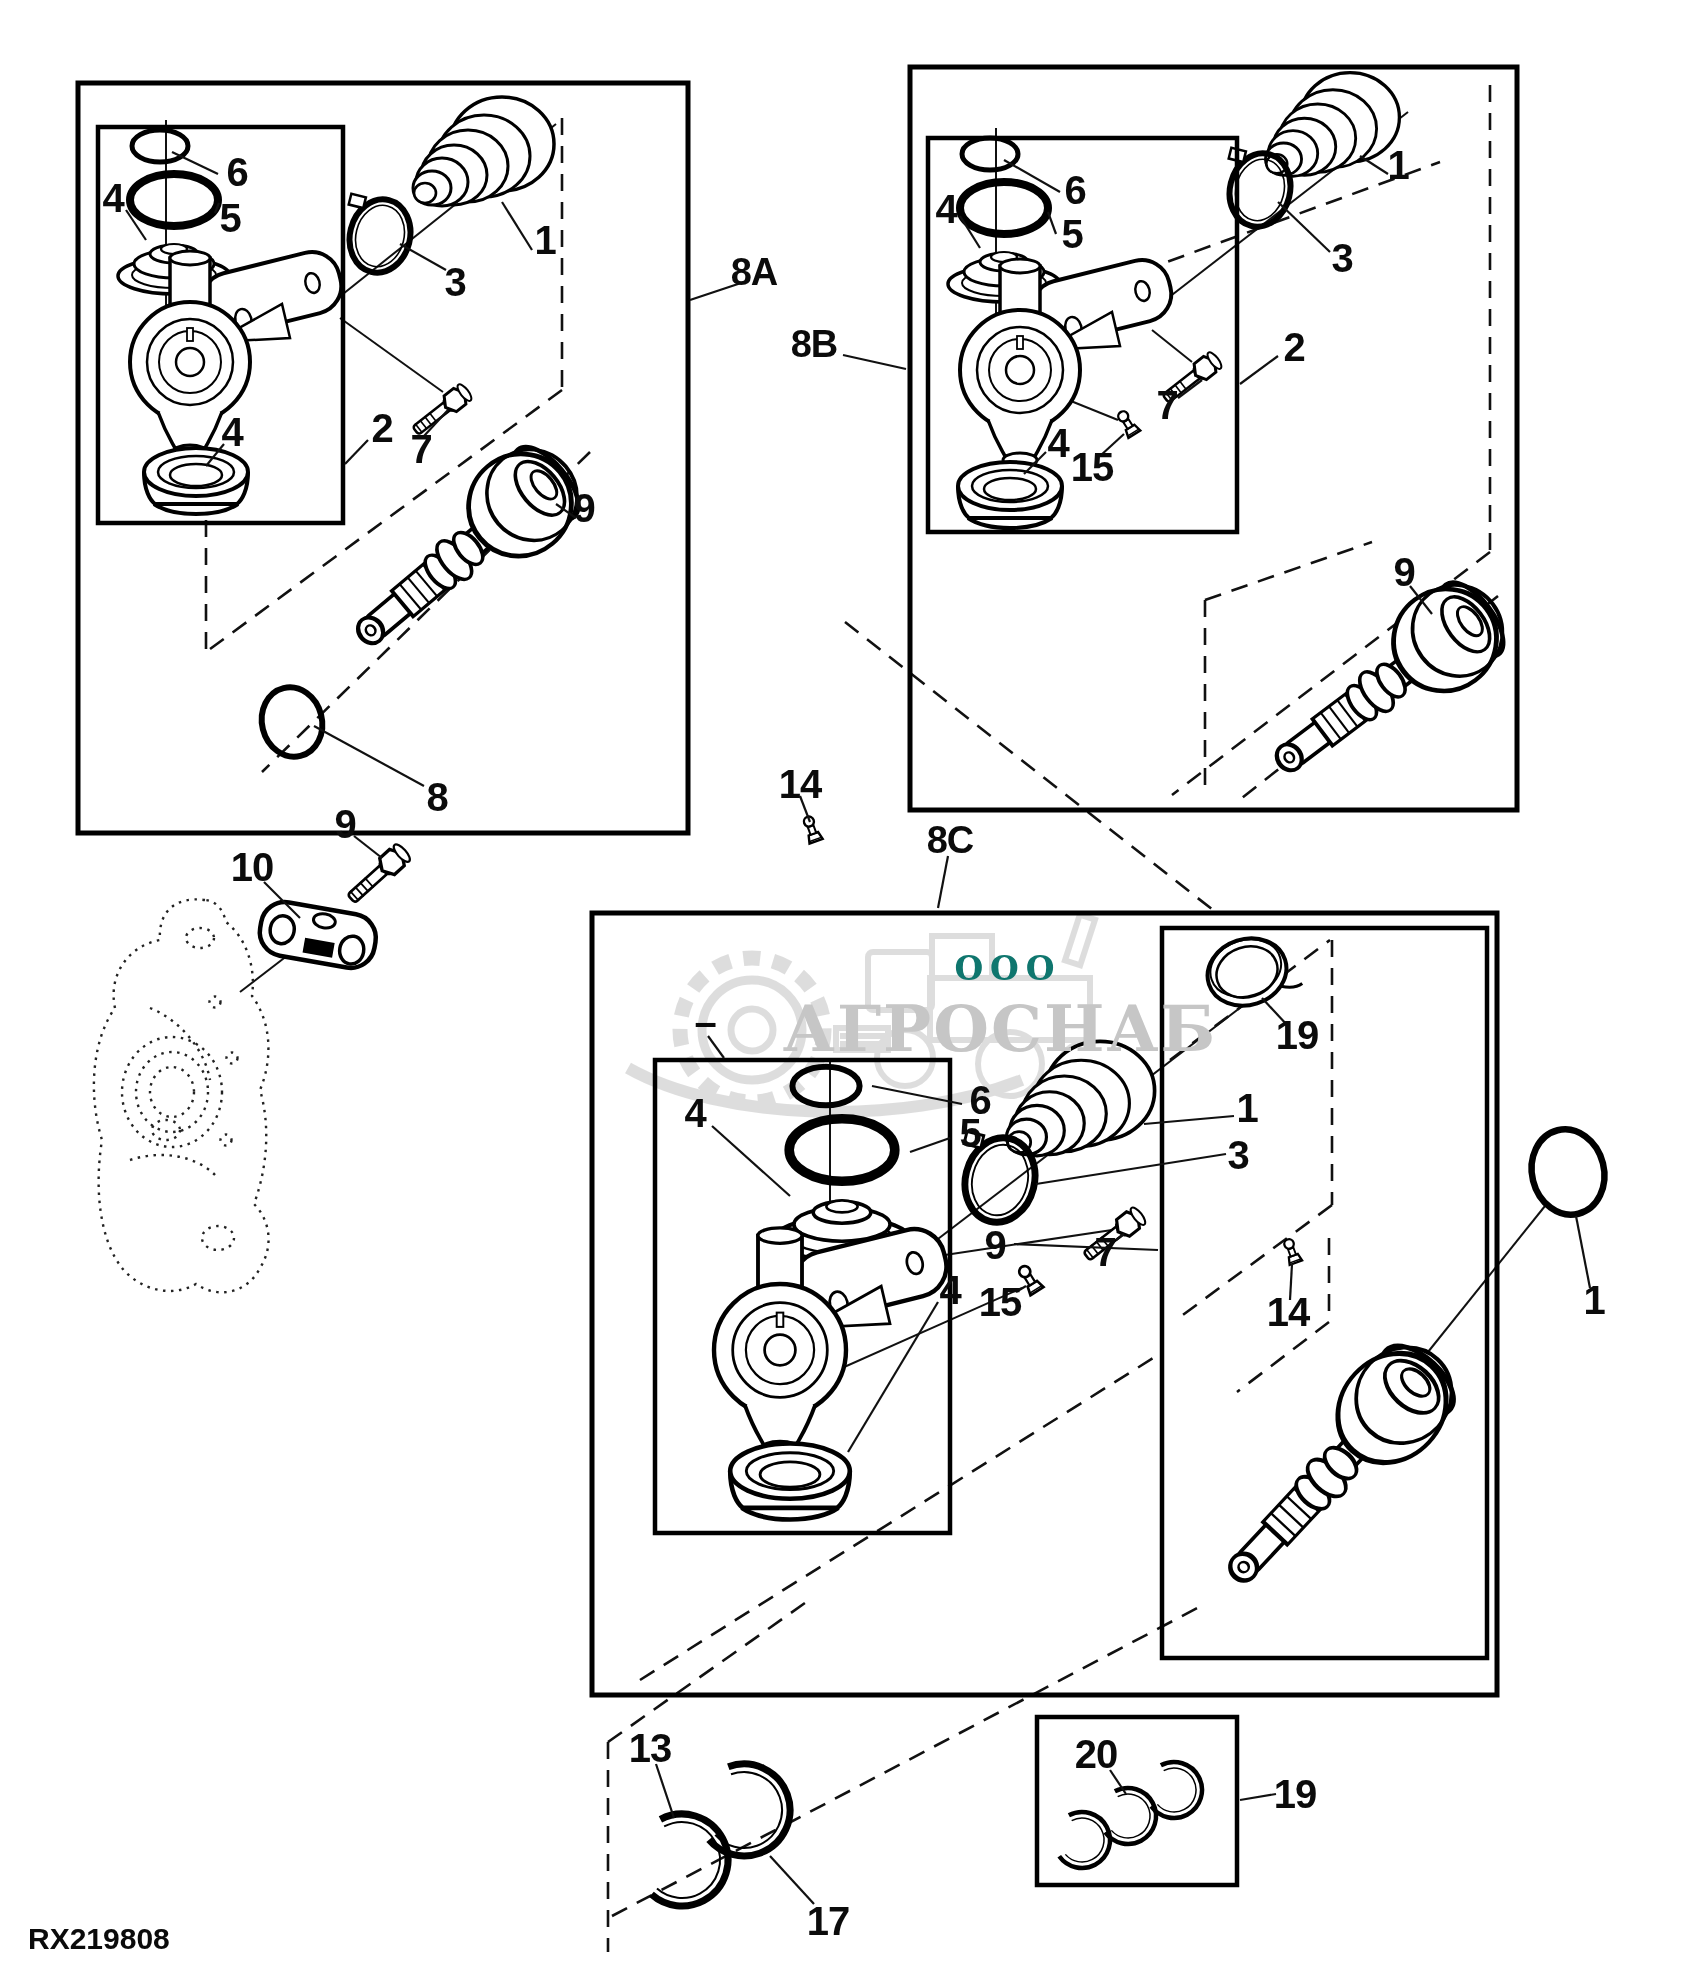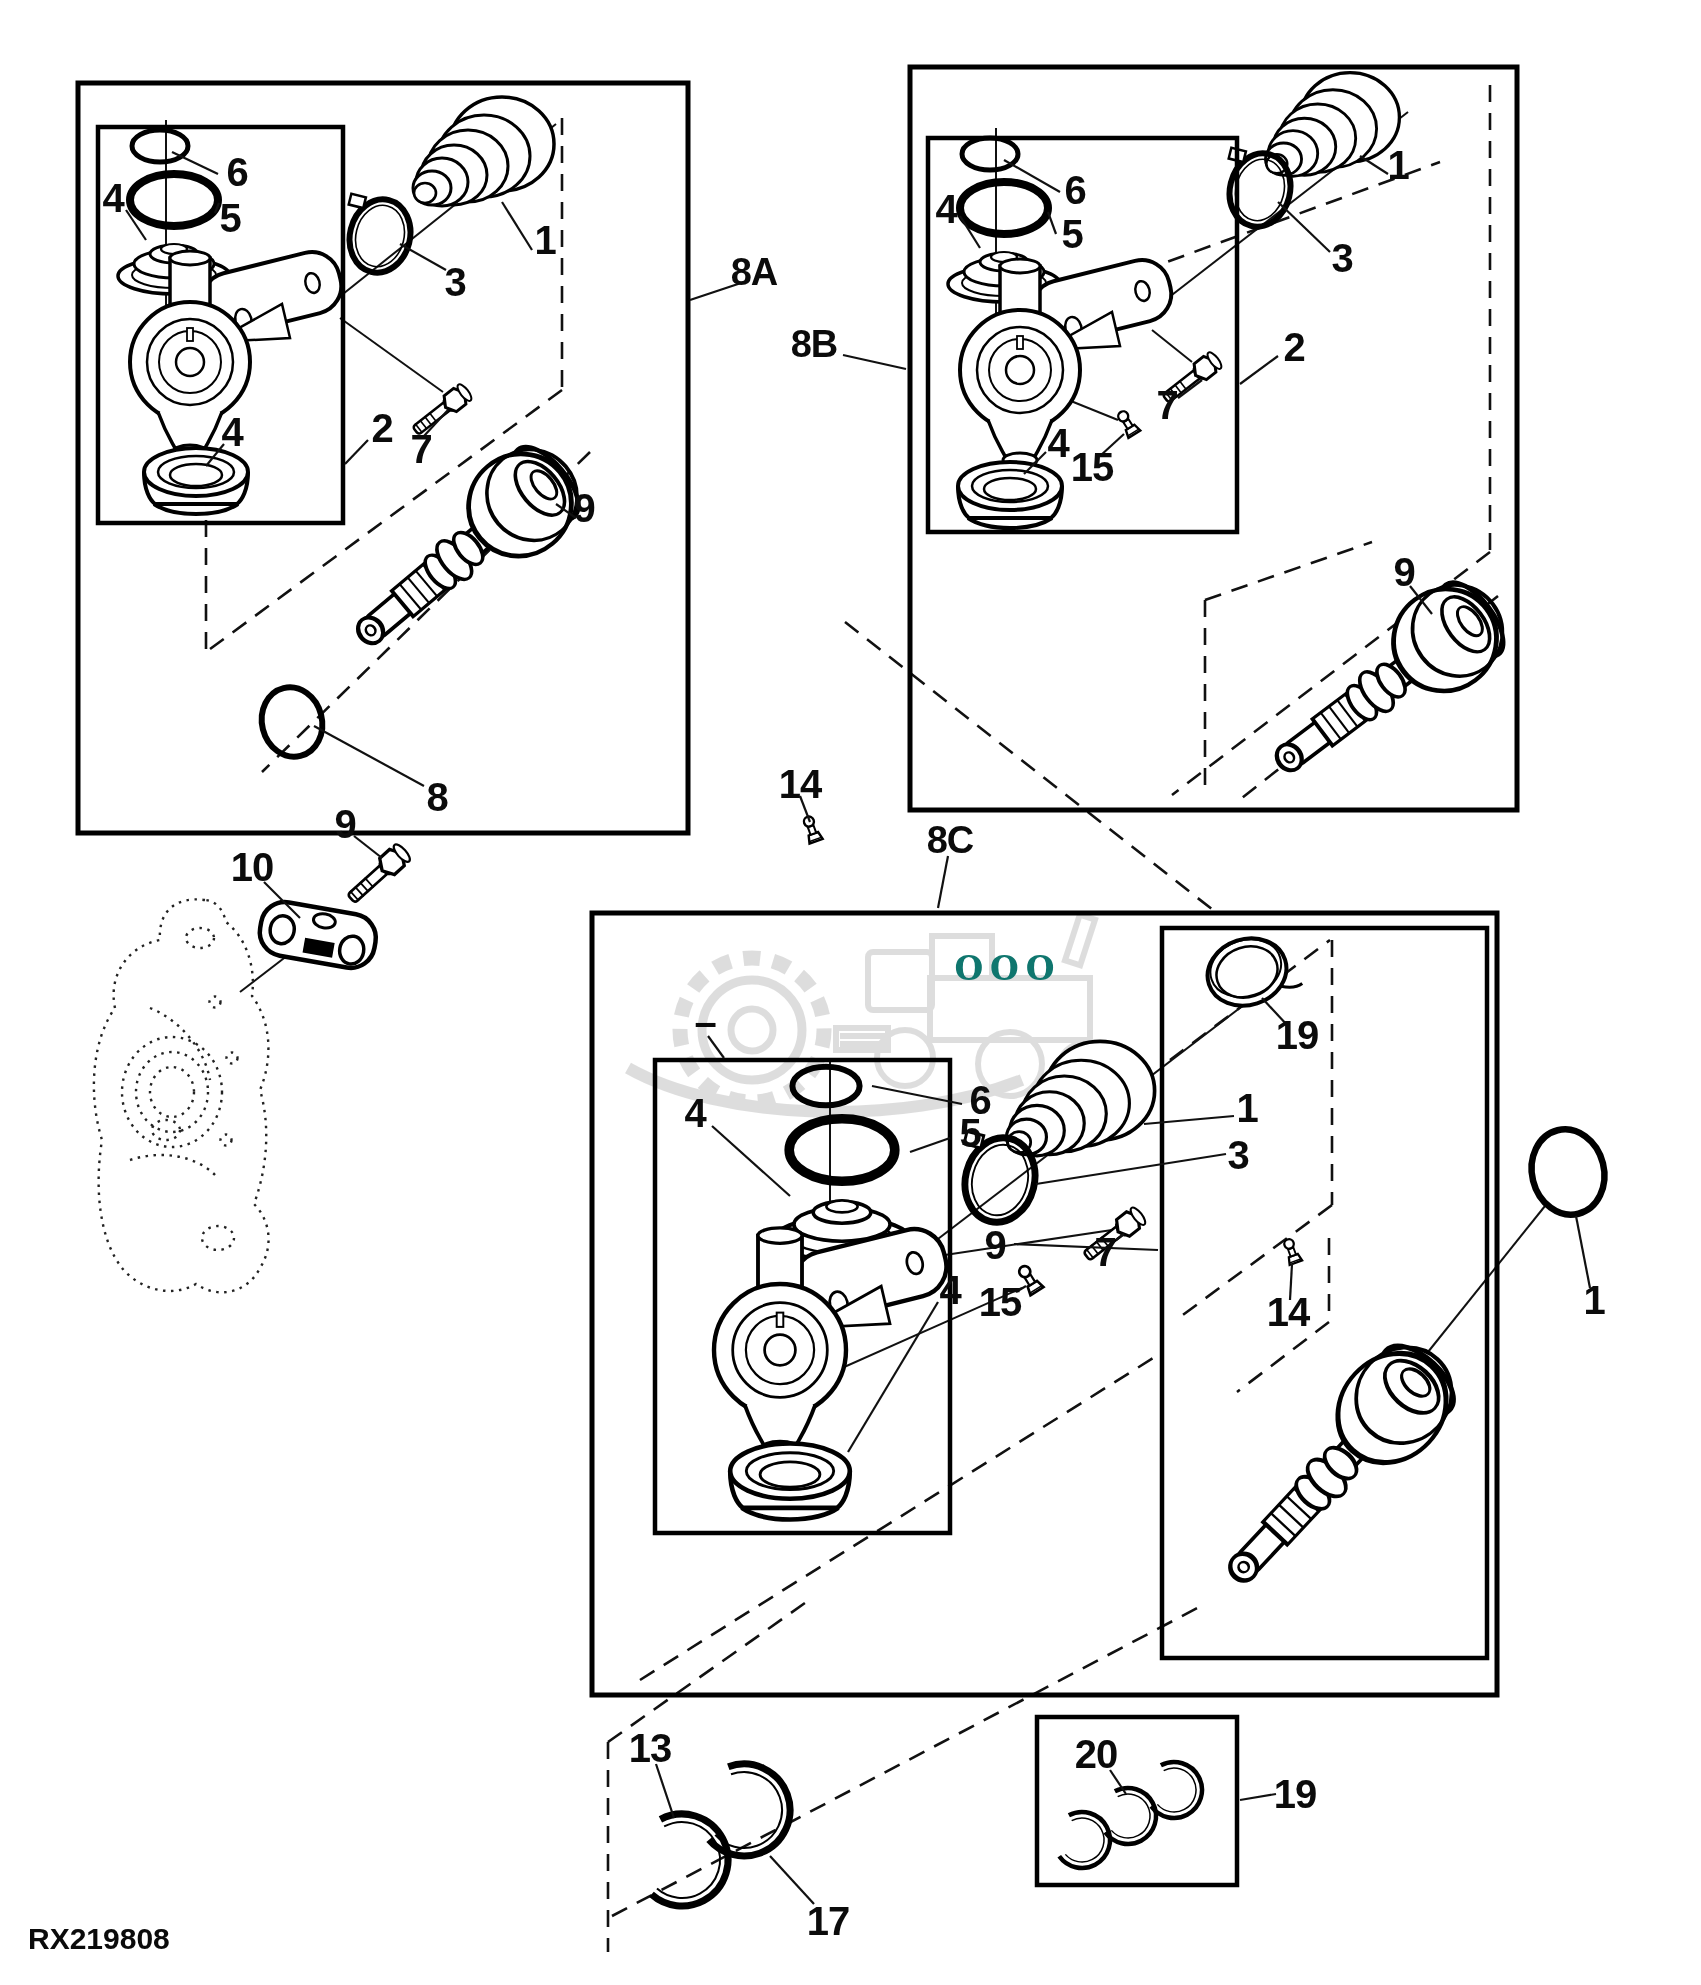--- a/index.html
+++ b/index.html
@@ -383,6 +383,7 @@
 <div class="lbl" style="left:252px;top:867px">10</div>
 
 <div class="wm1" style="left:1008px;top:968px">ООО</div>
+<div class="wm2" style="left:1000px;top:1028px">АГРОСНАБ</div>
 
 <div class="code" style="left:28px;top:1922px">RX219808</div>
 

